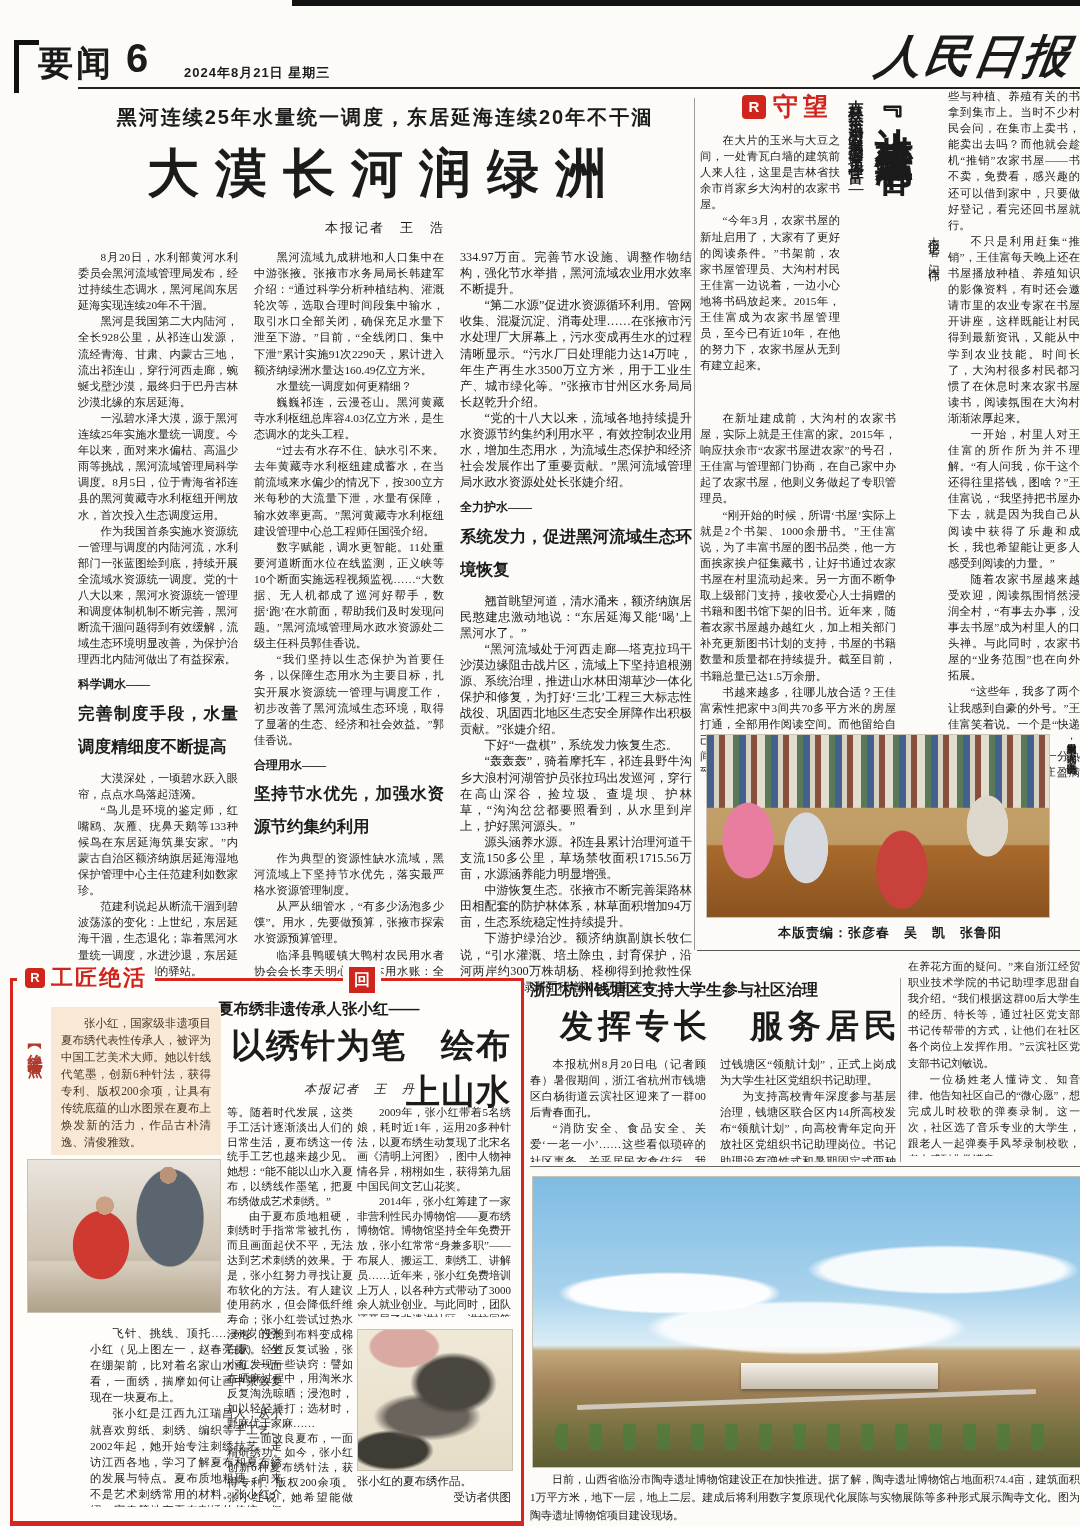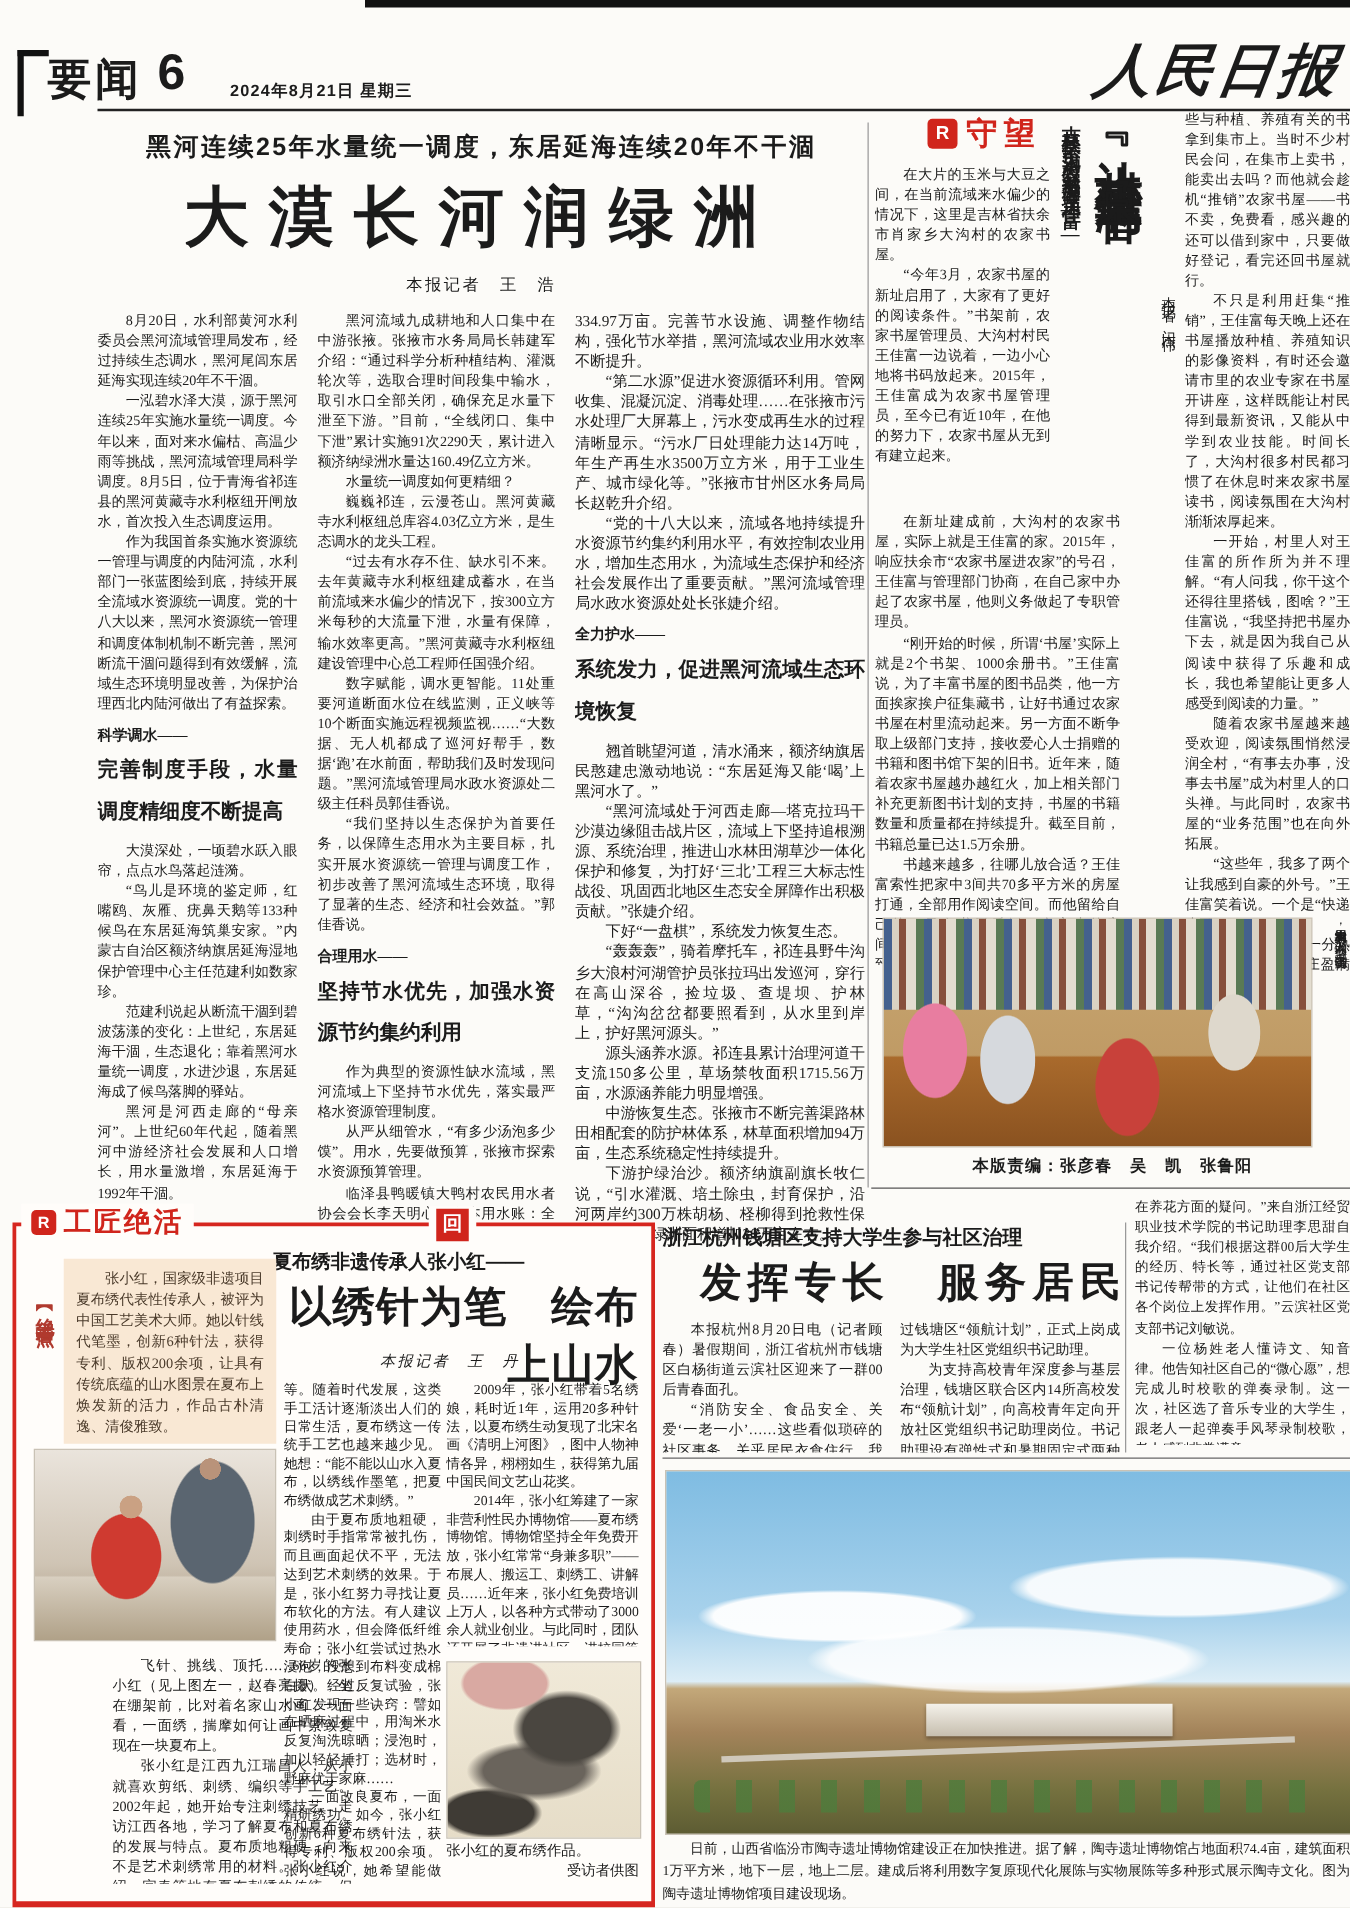--- a/index.html
+++ b/index.html
@@ -212,7 +212,7 @@
       <div class="sw-badge-label">守望</div>
     </div>
     <div class="bt sw-colL1">
-        <p>在大片的玉米与大豆之间，在当前流域来水偏少的情况下，这里是吉林省扶余市肖家乡大沟村的农家书屋。</p>
+        <p>在大片的玉米与大豆之间，一处青瓦白墙的建筑前人来人往，这里是吉林省扶余市肖家乡大沟村的农家书屋。</p>
         <p>“今年3月，农家书屋的新址启用了，大家有了更好的阅读条件。”书架前，农家书屋管理员、大沟村村民王佳富一边说着，一边小心地将书码放起来。2015年，王佳富成为农家书屋管理员，至今已有近10年，在他的努力下，农家书屋从无到有建立起来。</p>
       </div>
     <div class="bt sw-colL2">

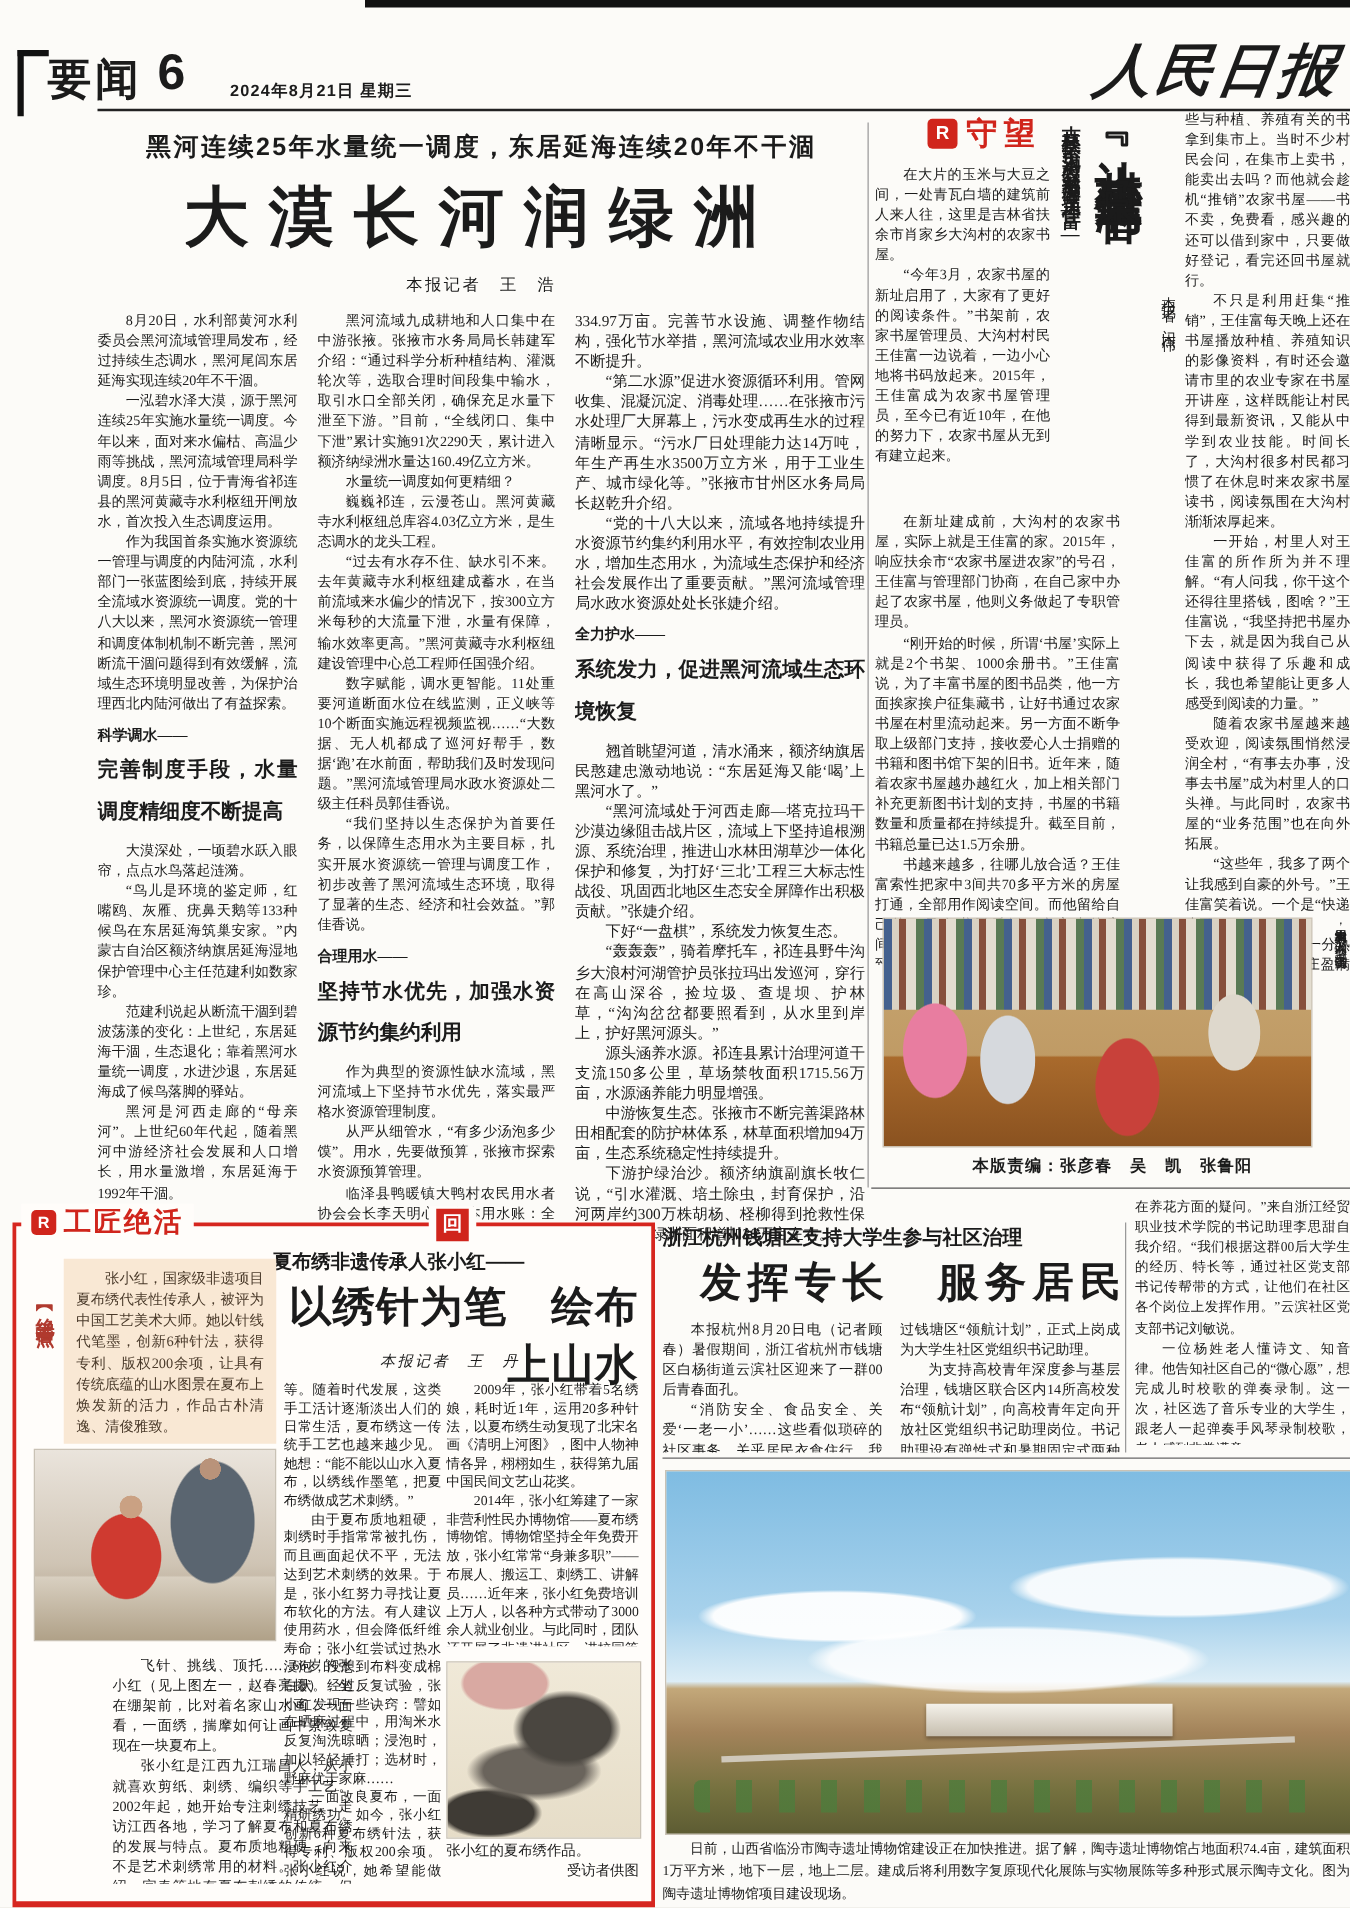--- a/index.html
+++ b/index.html
@@ -146,6 +146,7 @@
       <div class="bt c1">
         <div>
             <p>8月20日，水利部黄河水利委员会黑河流域管理局发布，经过持续生态调水，黑河尾闾东居延海实现连续20年不干涸。</p>
+            <p>黑河是我国第二大内陆河，全长928公里，从祁连山发源，流经青海、甘肃、内蒙古三地，流出祁连山，穿行河西走廊，蜿蜒戈壁沙漠，最终归于巴丹吉林沙漠北缘的东居延海。</p>
             <p>一泓碧水泽大漠，源于黑河连续25年实施水量统一调度。今年以来，面对来水偏枯、高温少雨等挑战，黑河流域管理局科学调度。8月5日，位于青海省祁连县的黑河黄藏寺水利枢纽开闸放水，首次投入生态调度运用。</p>
             <p>作为我国首条实施水资源统一管理与调度的内陆河流，水利部门一张蓝图绘到底，持续开展全流域水资源统一调度。党的十八大以来，黑河水资源统一管理和调度体制机制不断完善，黑河断流干涸问题得到有效缓解，流域生态环境明显改善，为保护治理西北内陆河做出了有益探索。</p>
           </div>

